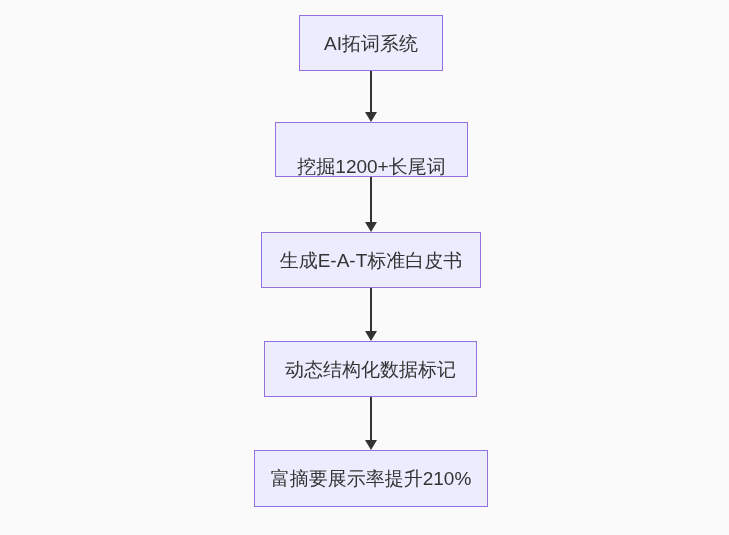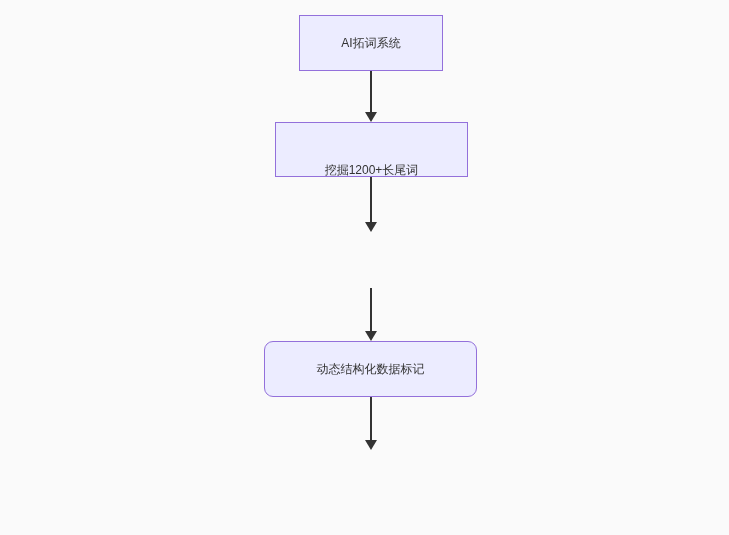--- a/index.html
+++ b/index.html
@@ -31,7 +31,7 @@
     align-items: center;
     justify-content: center;
     color: #333333;
-    font-size: 12px;
+    font-size: 19px;
     line-height: 1;
     white-space: nowrap;
   }

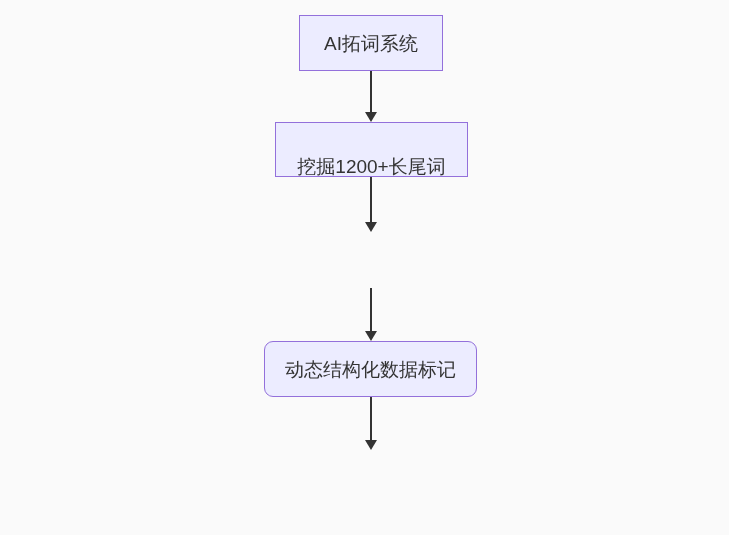--- a/index.html
+++ b/index.html
@@ -73,6 +73,9 @@
     <span>挖掘1200+长尾词</span>
   </div>
 
+  <div class="node n3">
+    <span>生成E-A-T标准白皮书</span>
+  </div>
 
   <div class="node n4">
     <span>动态结构化数据标记</span>

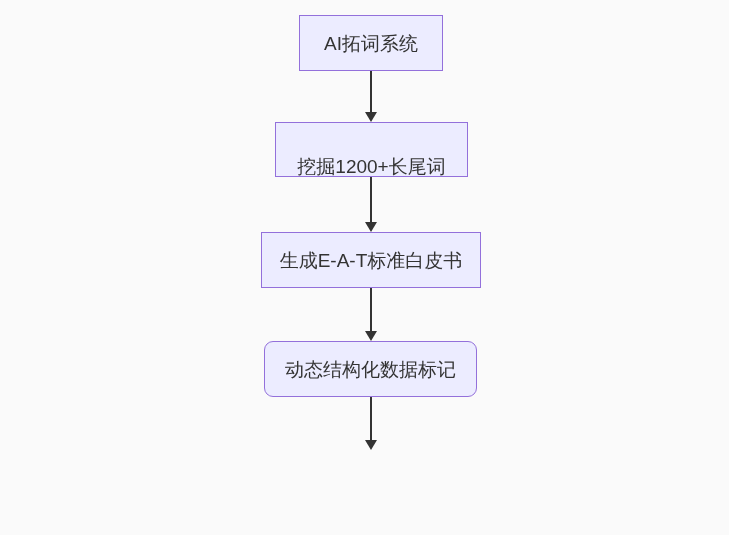--- a/index.html
+++ b/index.html
@@ -38,7 +38,7 @@
   .n1 { left: 299px; top: 15px;  width: 144px; height: 56px; }
   .n2 { left: 275px; top: 122px; width: 193px; height: 55px; align-items: flex-end; }
   .n3 { left: 261px; top: 232px; width: 220px; height: 56px; }
-  .n4 { left: 264px; top: 341px; width: 213px; height: 56px; border-radius: 9px; }
+  .n4 { left: 264px; top: 341px; width: 213px; height: 56px; }
   .n5 { left: 254px; top: 450px; width: 234px; height: 57px; }
 </style>
 </head>

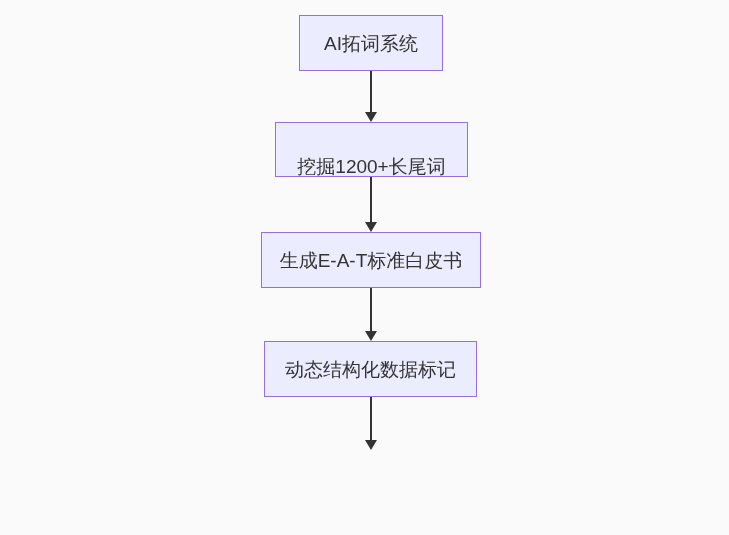--- a/index.html
+++ b/index.html
@@ -81,6 +81,9 @@
     <span>动态结构化数据标记</span>
   </div>
 
+  <div class="node n5">
+    <span>富摘要展示率提升210%</span>
+  </div>
 
 </div>
 

